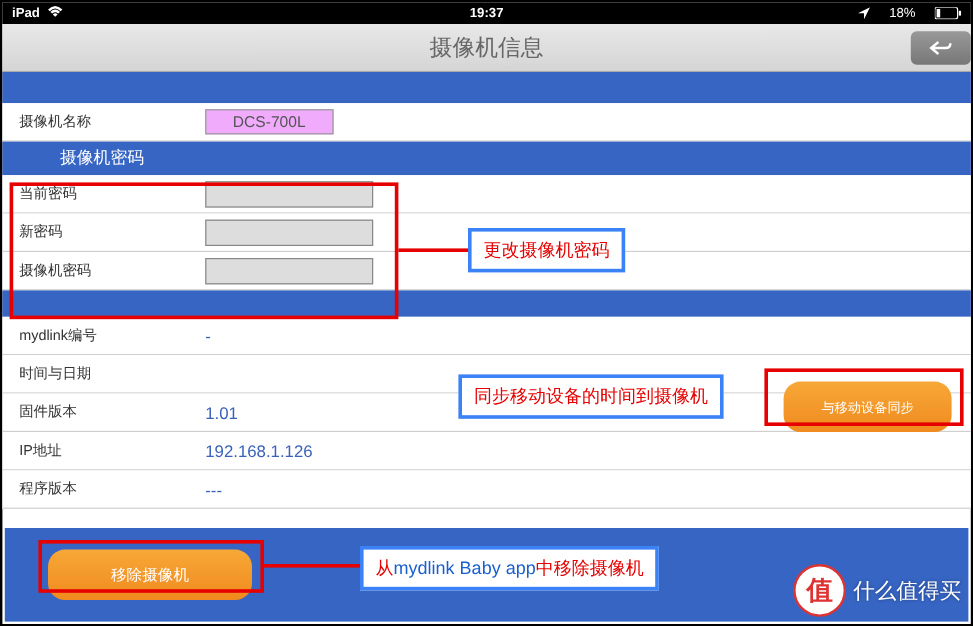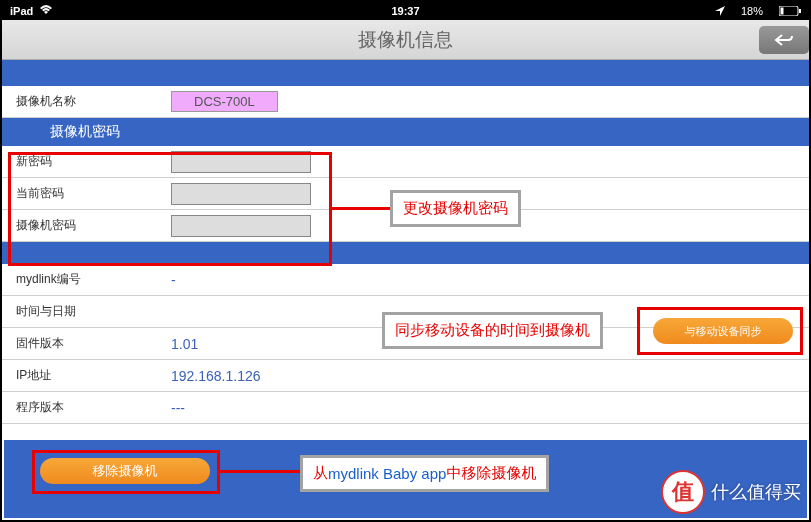--- a/index.html
+++ b/index.html
@@ -223,11 +223,11 @@
   <div class="section-header">摄像机密码</div>
 
   <div class="row">
+    <span class="row-label">当前密码</span>
+    <input class="pwd-input" type="password" style="">
+  </div>
+  <div class="row">
     <span class="row-label">新密码</span>
-    <input class="pwd-input" type="password" style="">
-  </div>
-  <div class="row">
-    <span class="row-label">当前密码</span>
     <input class="pwd-input" type="password" style="">
   </div>
   <div class="row">

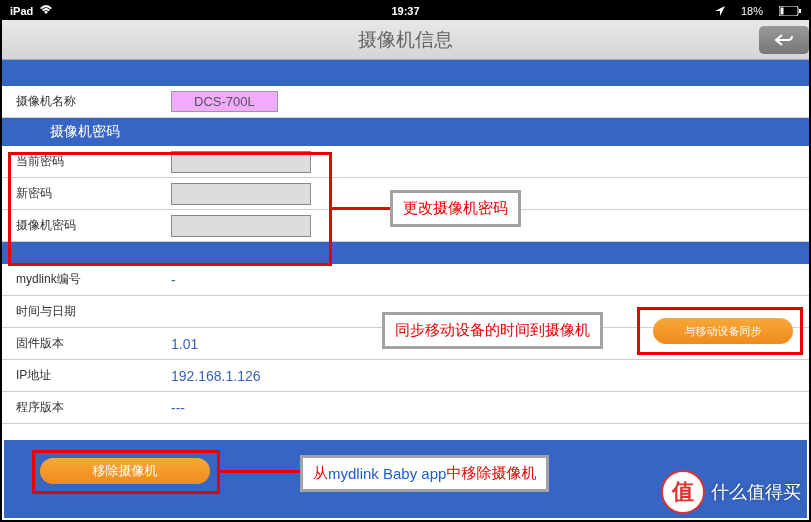--- a/index.html
+++ b/index.html
@@ -137,7 +137,7 @@
     }
     .callout {
       position: absolute;
-      border: 3px solid #a3a3a3;
+      border: 3px solid #3b82f6;
       background: #fff;
       color: #e60000;
       font-size: 15px;

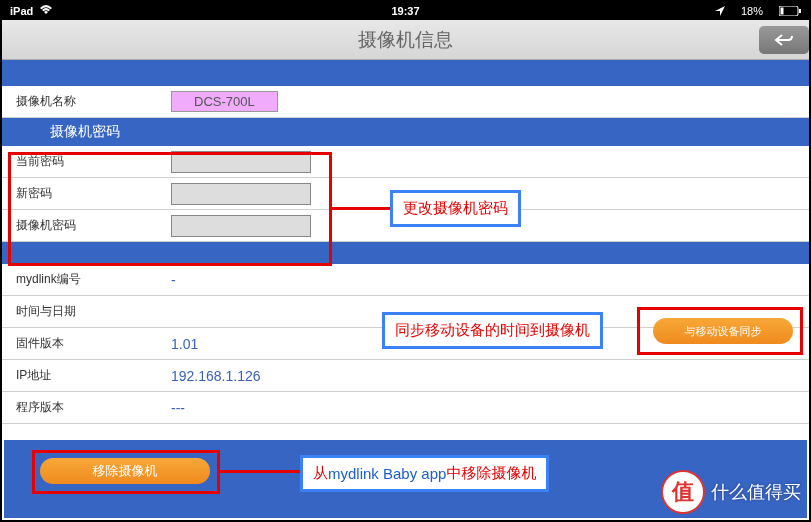--- a/index.html
+++ b/index.html
@@ -102,7 +102,7 @@
       background: linear-gradient(#f7a838, #f08a1e);
       color: #fff;
       border-radius: 14px;
-      height: 26px;
+      height: 42px;
       display: flex;
       align-items: center;
       justify-content: center;

